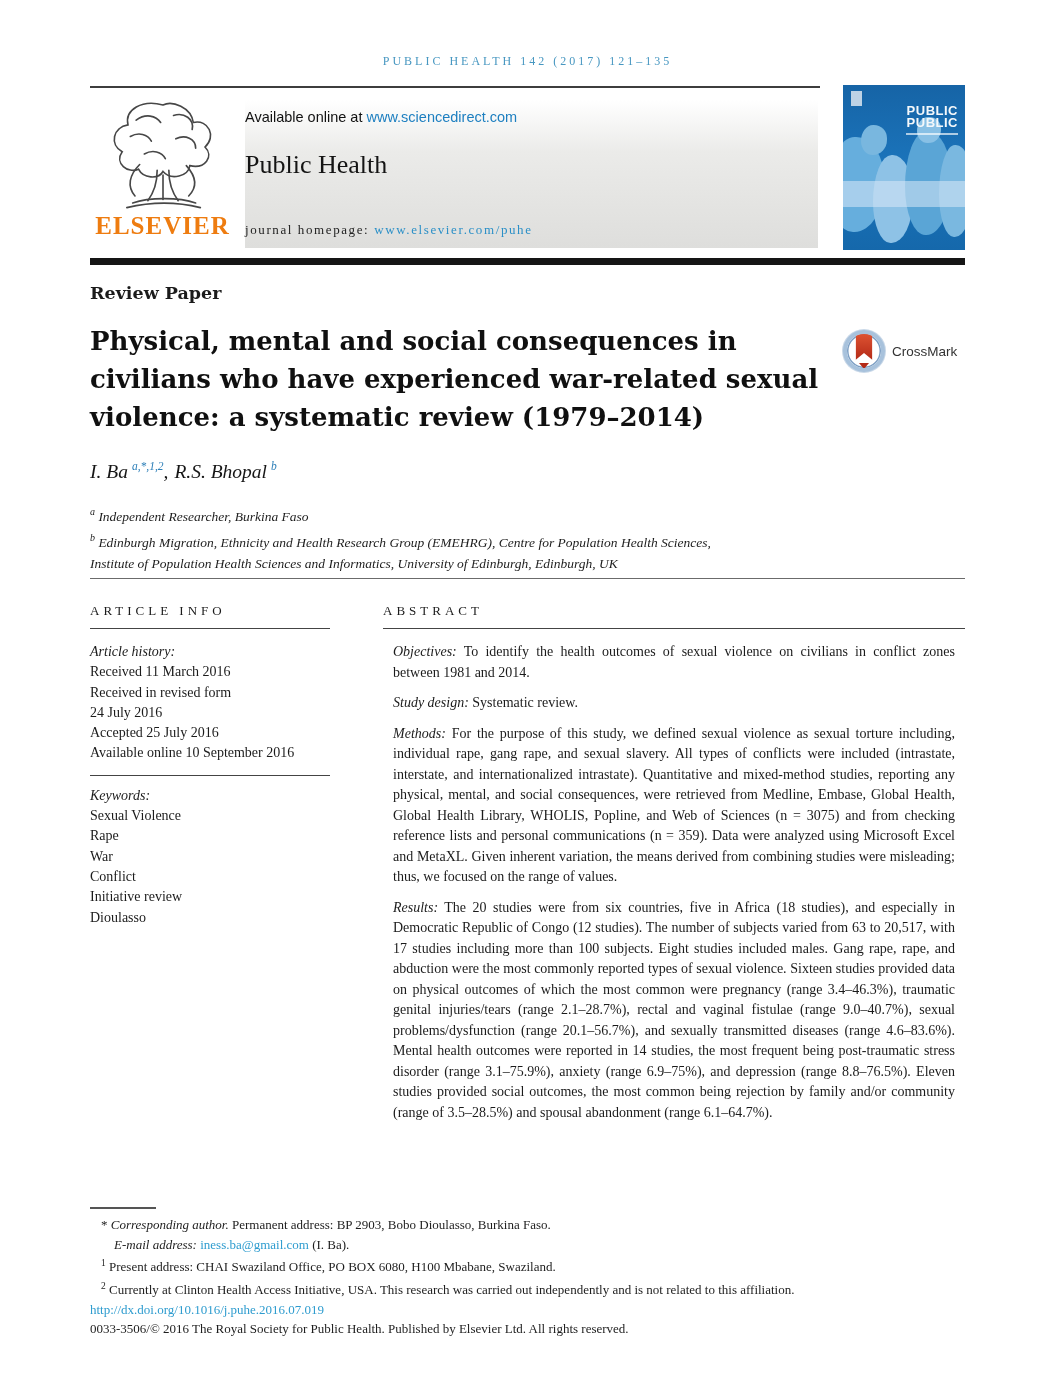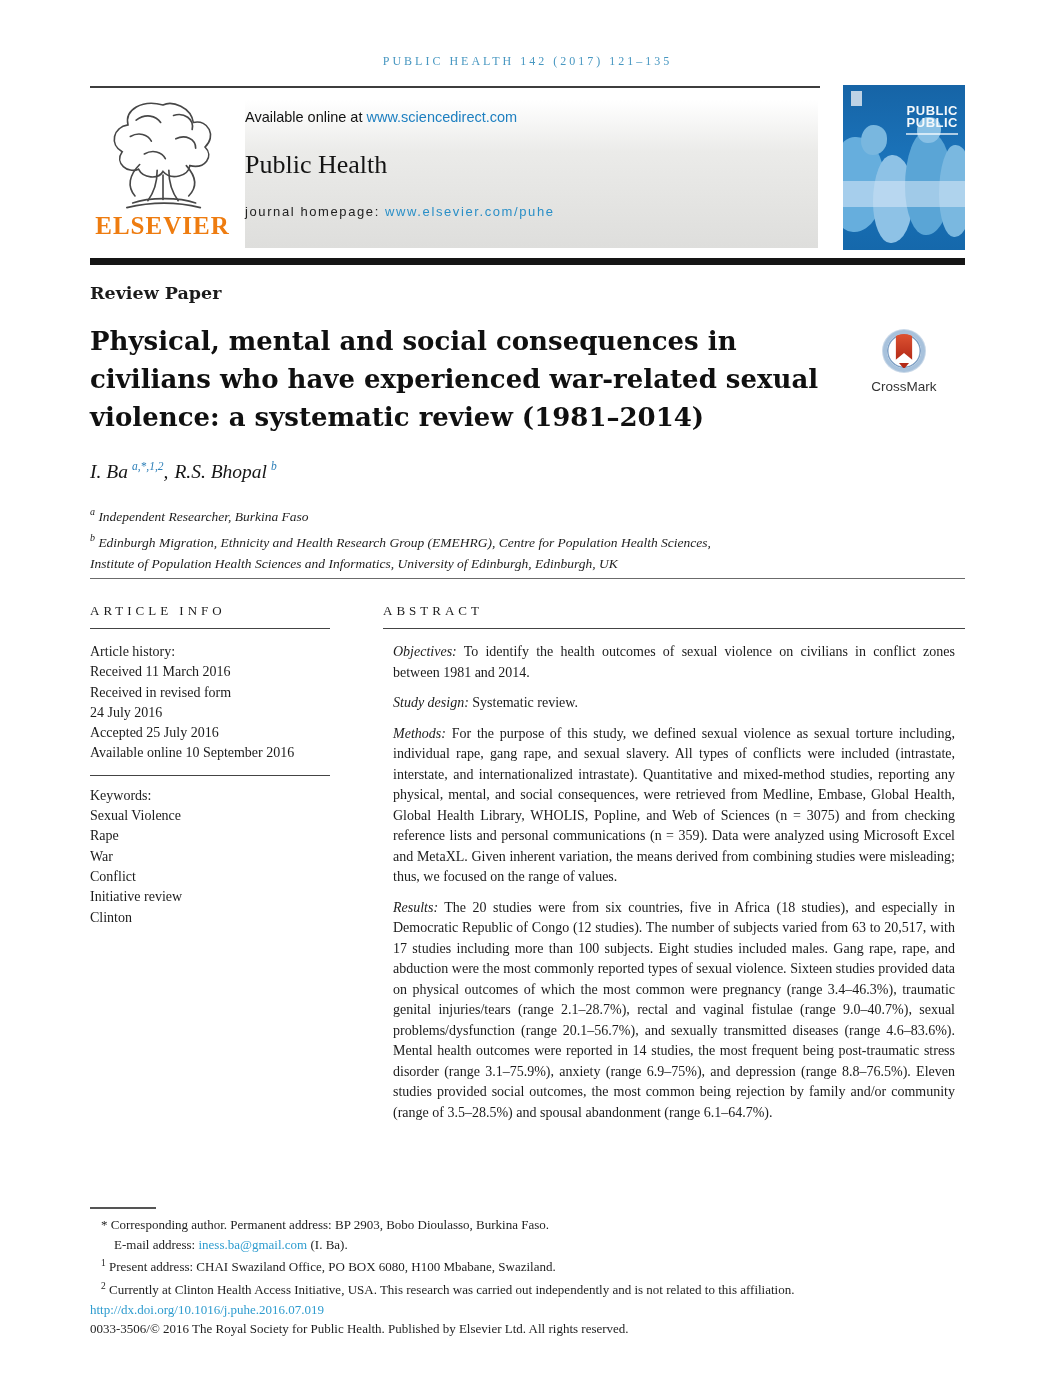--- a/index.html
+++ b/index.html
@@ -30,7 +30,7 @@
   .avail-line { margin-top:9px; font-family:"Liberation Sans", sans-serif; font-size:14.5px; color:#111; }
   .link-sd { color:#1d7fc0; cursor:pointer; }
   .journal-name { margin-top:25px; font-family:"Liberation Serif", serif; font-size:26px; color:#141414; }
-  .homepage-line { margin-top:24px; font-family:Liberation Sans, sans-serif; font-size:13px; letter-spacing:1.6px; color:#222; }
+  .homepage-line { margin-top:42px; font-family:Liberation Serif, serif; font-size:13px; letter-spacing:1.6px; color:#222; }
   .link-hp { color:#2a8fc7; cursor:pointer; }
   
   .cover {

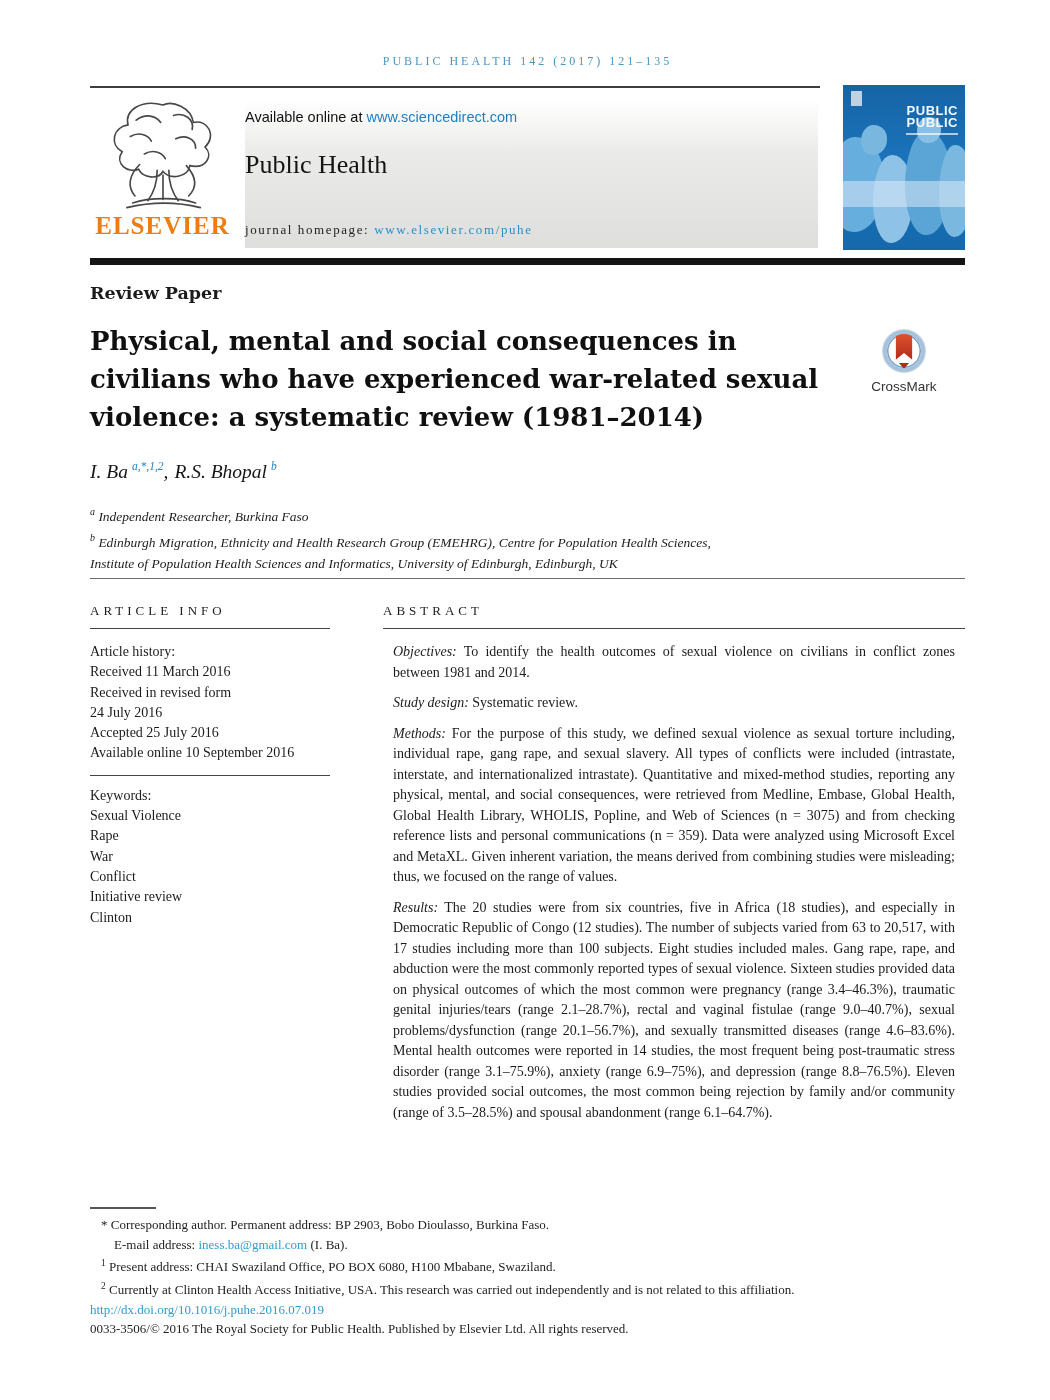--- a/index.html
+++ b/index.html
@@ -56,7 +56,7 @@
   
   .review-paper { position:absolute; top:283px; left:90px; font-size:17.5px; font-weight:bold; color:#1b1b1b; font-family:"DejaVu Serif", serif; }
   .title { position:absolute; top:322px; left:90px; width:760px; font-family:"DejaVu Serif", serif; font-weight:bold; font-size:26px; line-height:38px; color:#101010; }
-  .crossmark { position:absolute; top:330px; right:85px; width:122px; display:flex; align-items:center; gap:7px; cursor:pointer;flex-direction:column; }
+  .crossmark { position:absolute; top:330px; right:85px; width:122px; display:flex; align-items:center; gap:7px; cursor:pointer; }
   .cm-ring { position:relative; width:42px; height:42px; border-radius:50%; background:#ffffff; border:4px solid #a8c2dc; box-shadow:inset 0 0 0 1.5px #7d9fc4, 0 0 0 1px #c9d8e8; overflow:hidden; }
   .cm-ribbon { position:absolute; left:50%; transform:translateX(-50%); top:-1px; width:17px; height:27px; background:linear-gradient(180deg,#df5433,#b42a17); -webkit-clip-path:polygon(0 0,100% 0,100% 100%,50% 74%,0 100%); clip-path:polygon(0 0,100% 0,100% 100%,50% 74%,0 100%); }
   .cm-tri { position:absolute; left:50%; transform:translateX(-50%); top:29px; width:0; height:0; border-left:5px solid transparent; border-right:5px solid transparent; border-top:6px solid #b42a17; }

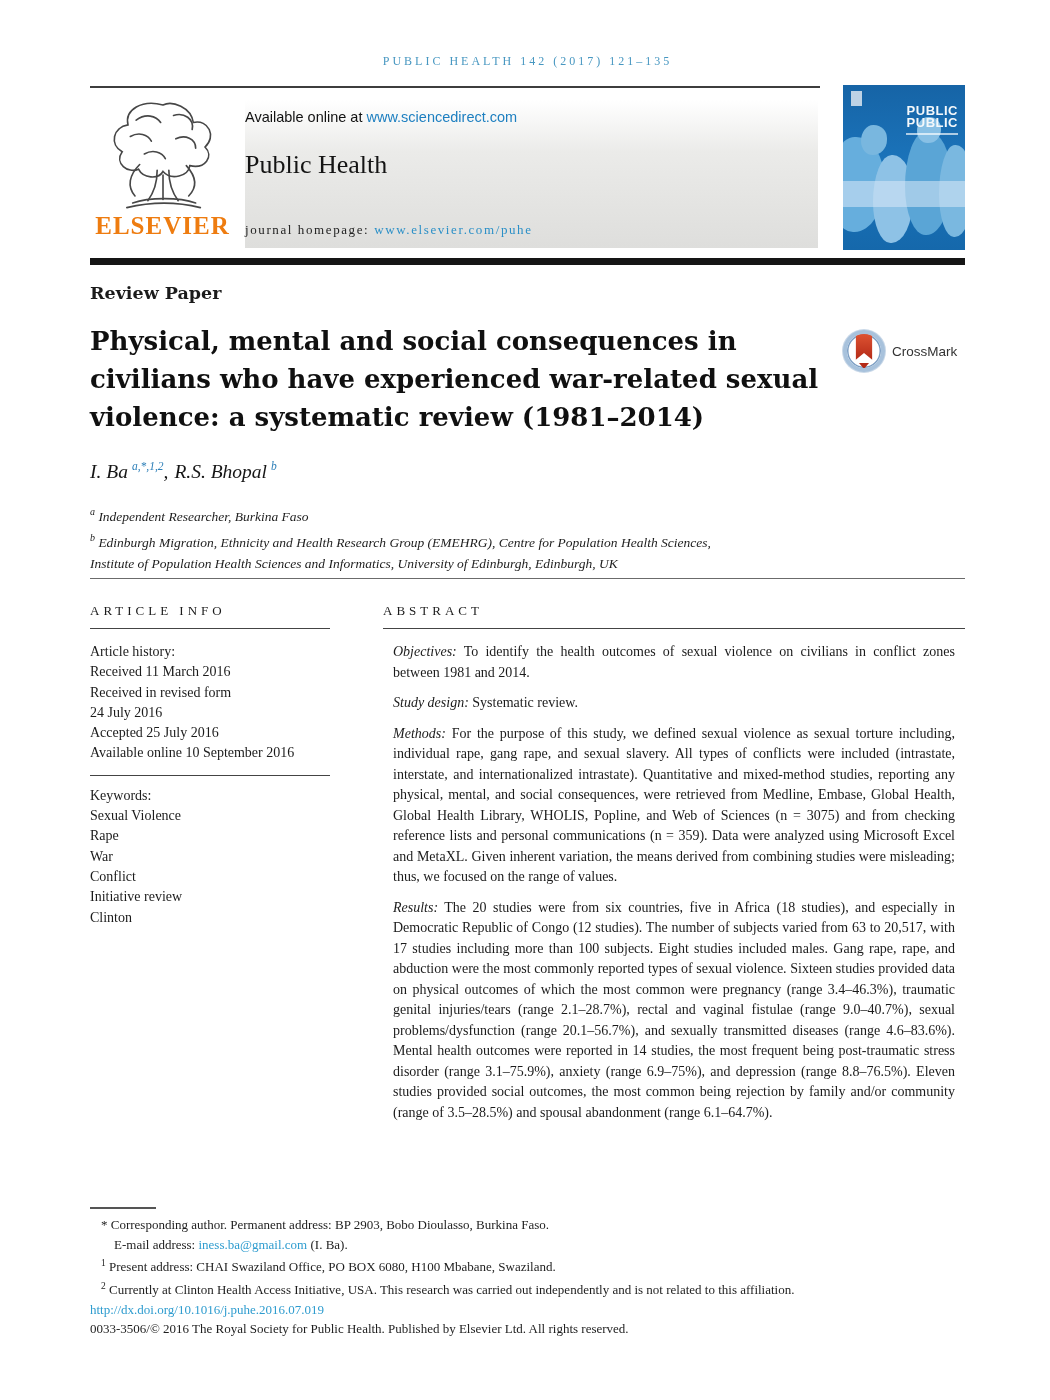--- a/index.html
+++ b/index.html
@@ -153,7 +153,7 @@
   <div class="title">
     <div>Physical, mental and social consequences in</div>
     <div>civilians who have experienced war-related sexual</div>
-    <div>violence: a systematic review (1981–2014)</div>
+    <div>violence: a systematic review (1979–2014)</div>
   </div>
 
   <div class="crossmark">

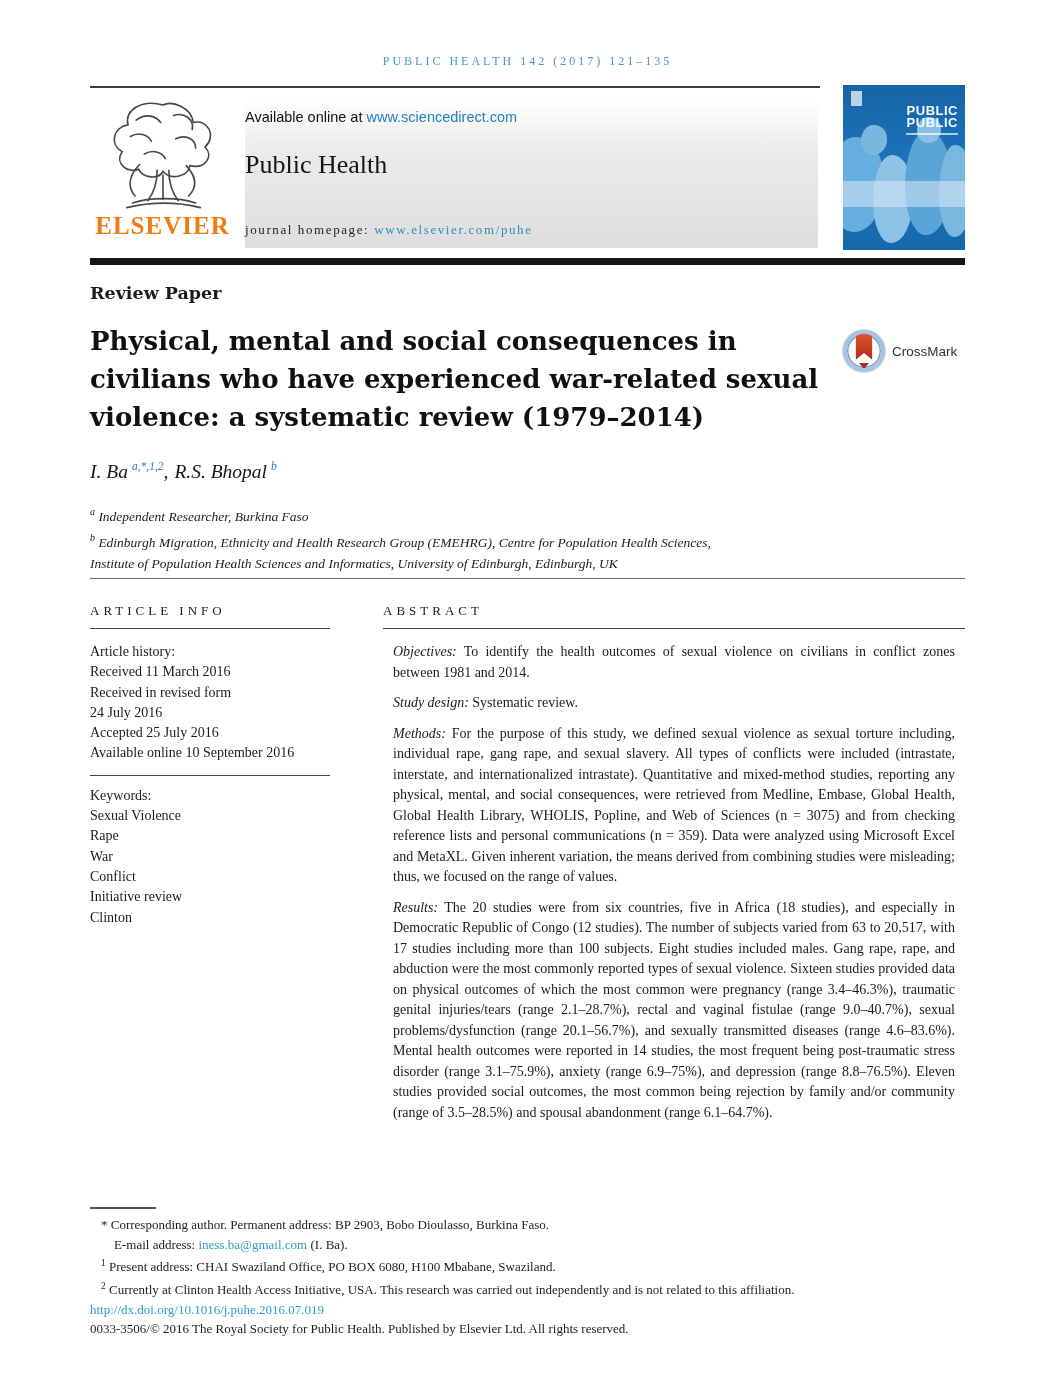--- a/index.html
+++ b/index.html
@@ -74,7 +74,7 @@
   .sec-heading { font-size:13px; letter-spacing:4px; color:#1b1b1b; font-family:"Liberation Serif", serif; }
   .sec-rule { border-top:1.2px solid #444; margin-top:9px; }
   .info-block { margin-top:13px; font-size:14px; line-height:20.3px; color:#1b1b1b; }
-  .it { }
+  .it { font-style:italic; }
   .mid-rule { border-top:1.2px solid #444; margin-top:11px; }
   .kw-block { margin-top:10px; font-size:14px; line-height:20.3px; color:#1b1b1b; }
   .abstract-body { margin-top:13px; font-size:14px; line-height:20.5px; text-align:justify; color:#1b1b1b; }

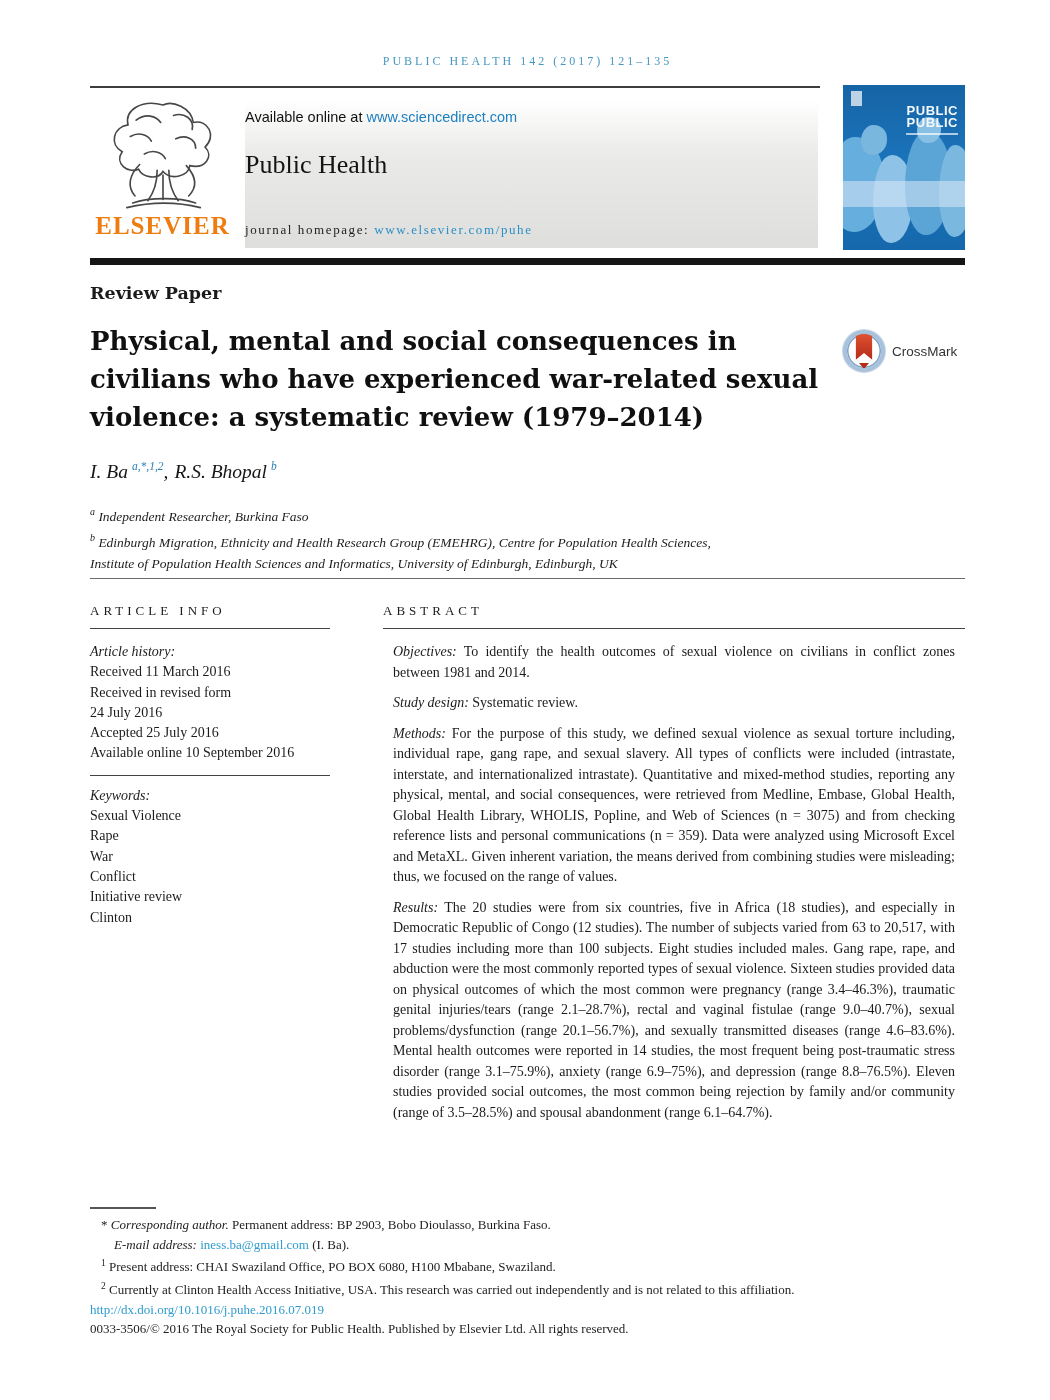--- a/index.html
+++ b/index.html
@@ -205,7 +205,7 @@
         <div>War</div>
         <div>Conflict</div>
         <div>Initiative review</div>
-        <div>Clinton</div>
+        <div>Dioulasso</div>
       </div>
     </div>
 

